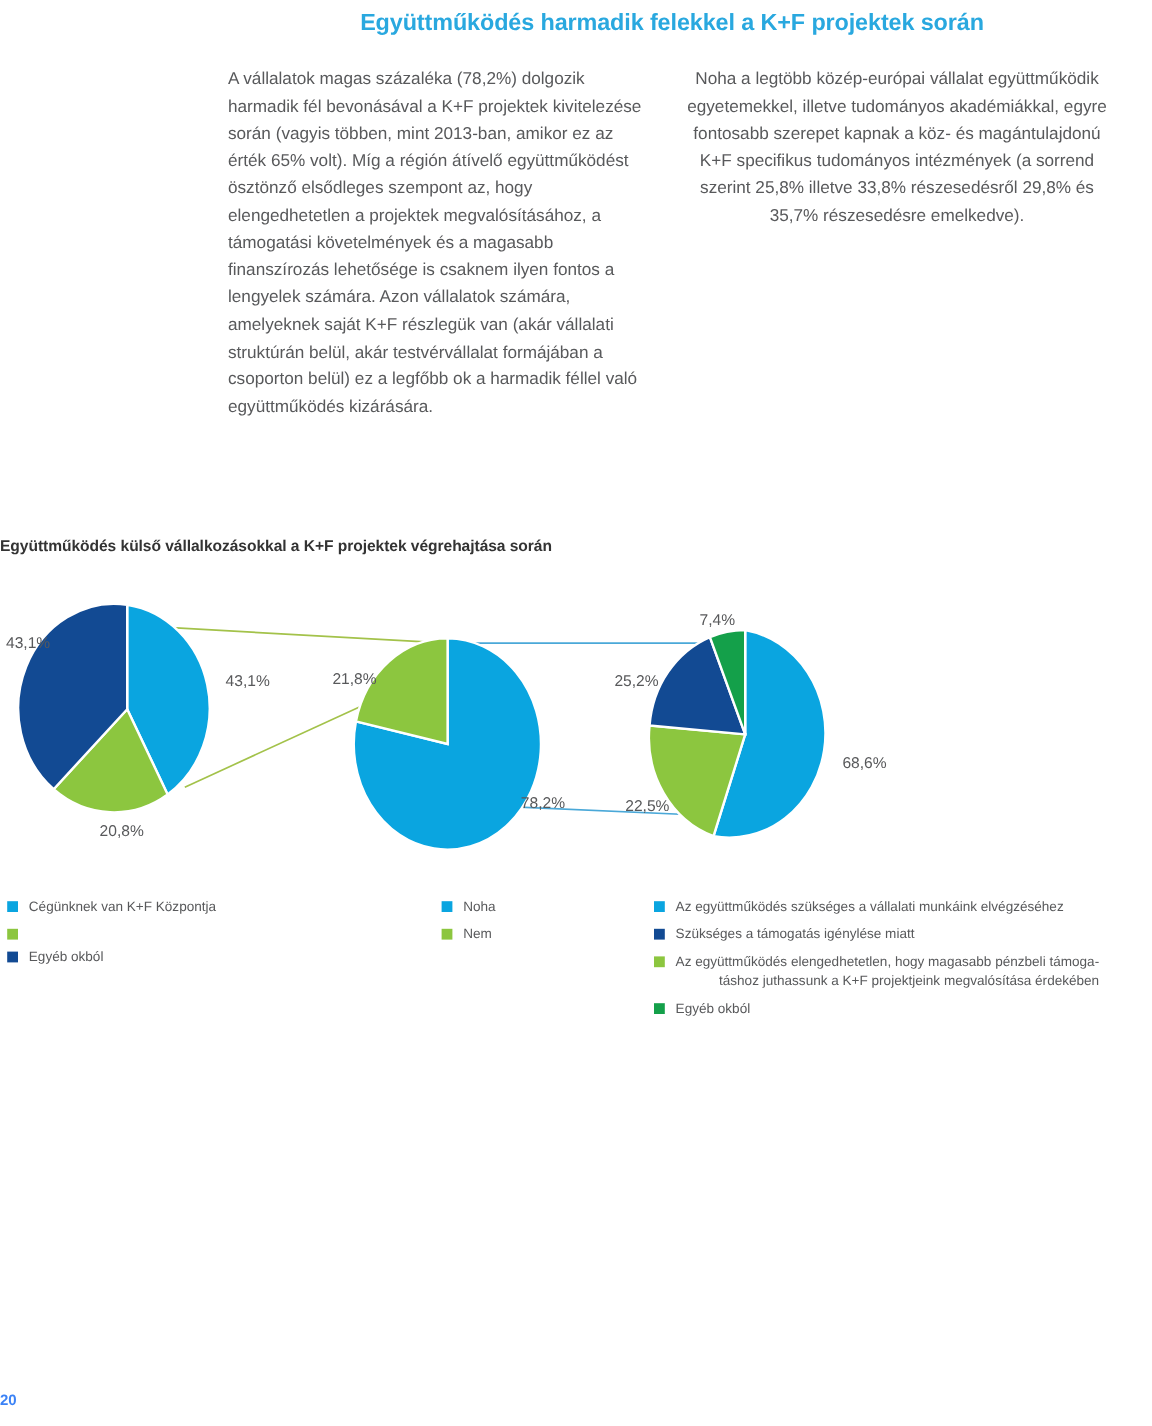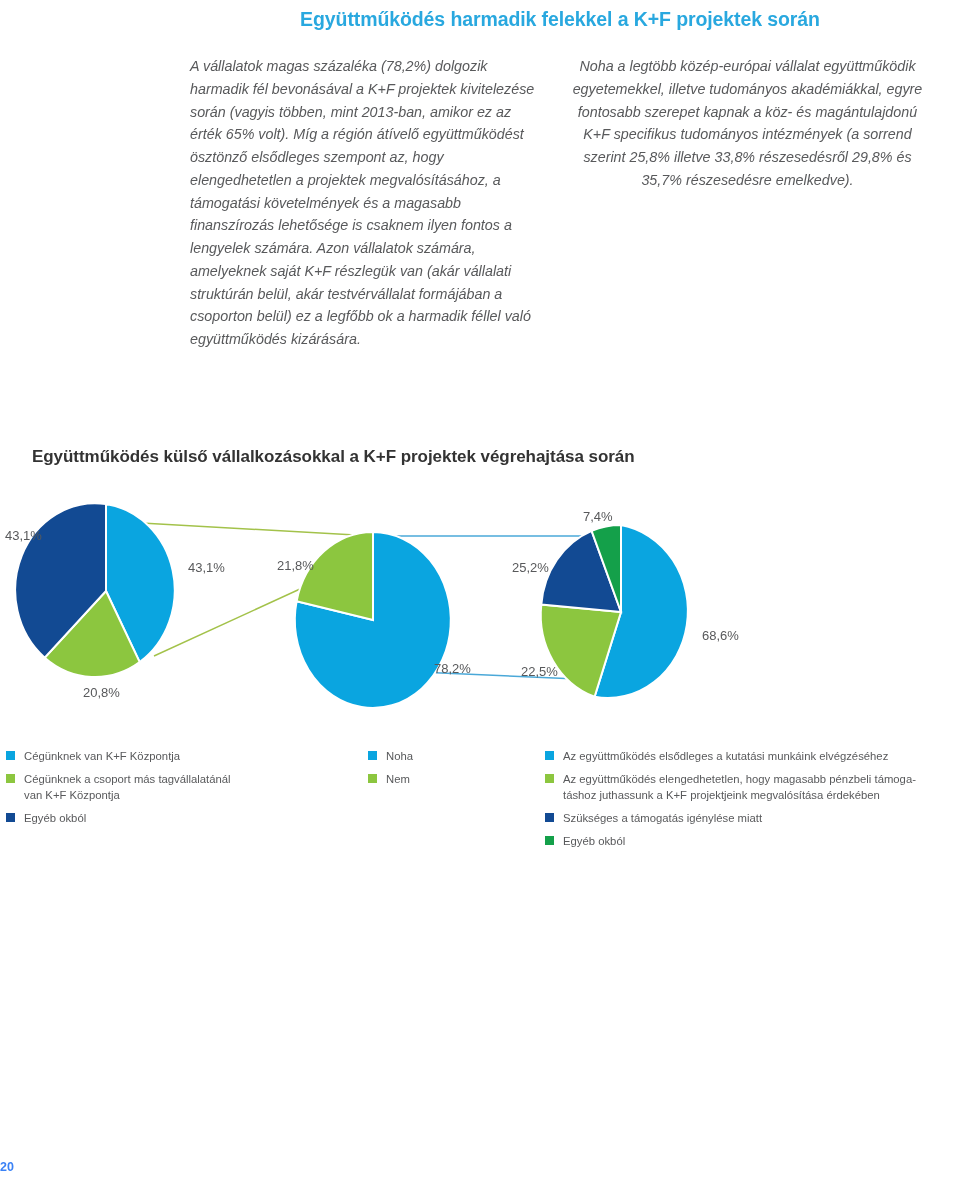--- a/index.html
+++ b/index.html
@@ -38,7 +38,6 @@
     line-height: 1.59;
     color: #58595b;
     white-space: pre-line;
-    font-style: italic;
   }
   #art-col-left  { width: 348px; }
   #art-col-right { width: 355px; margin-left: 32px; text-align: center; }

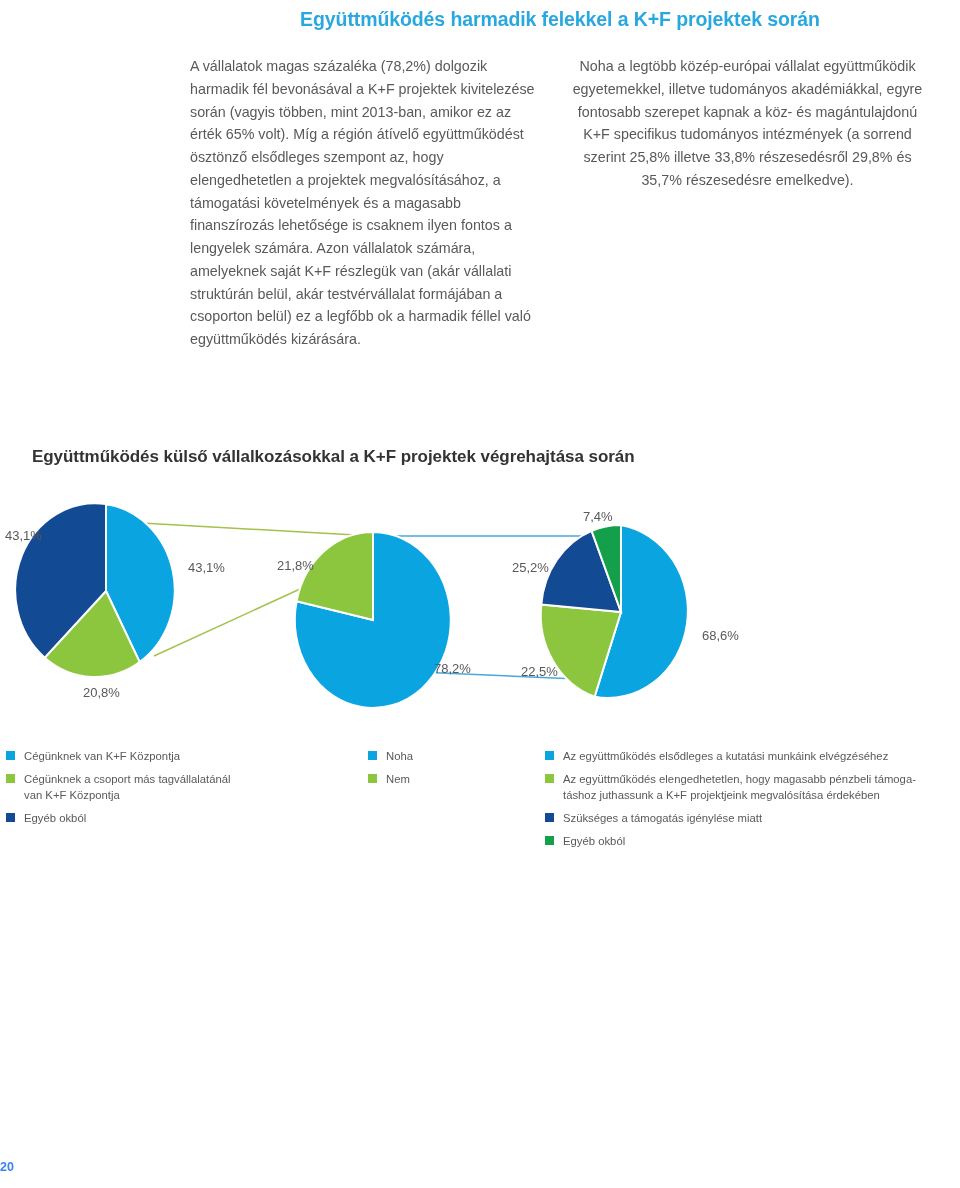--- a/index.html
+++ b/index.html
@@ -46,11 +46,10 @@
   #figure-title {
     position: absolute;
     left: 0; top: 447px;
-    font-size: 17px;
+    font-size: 13px;
     font-weight: bold;
     color: #333333;
     letter-spacing: -0.05px;
-    margin-left: 32px;
   }
 
   #chart-area {

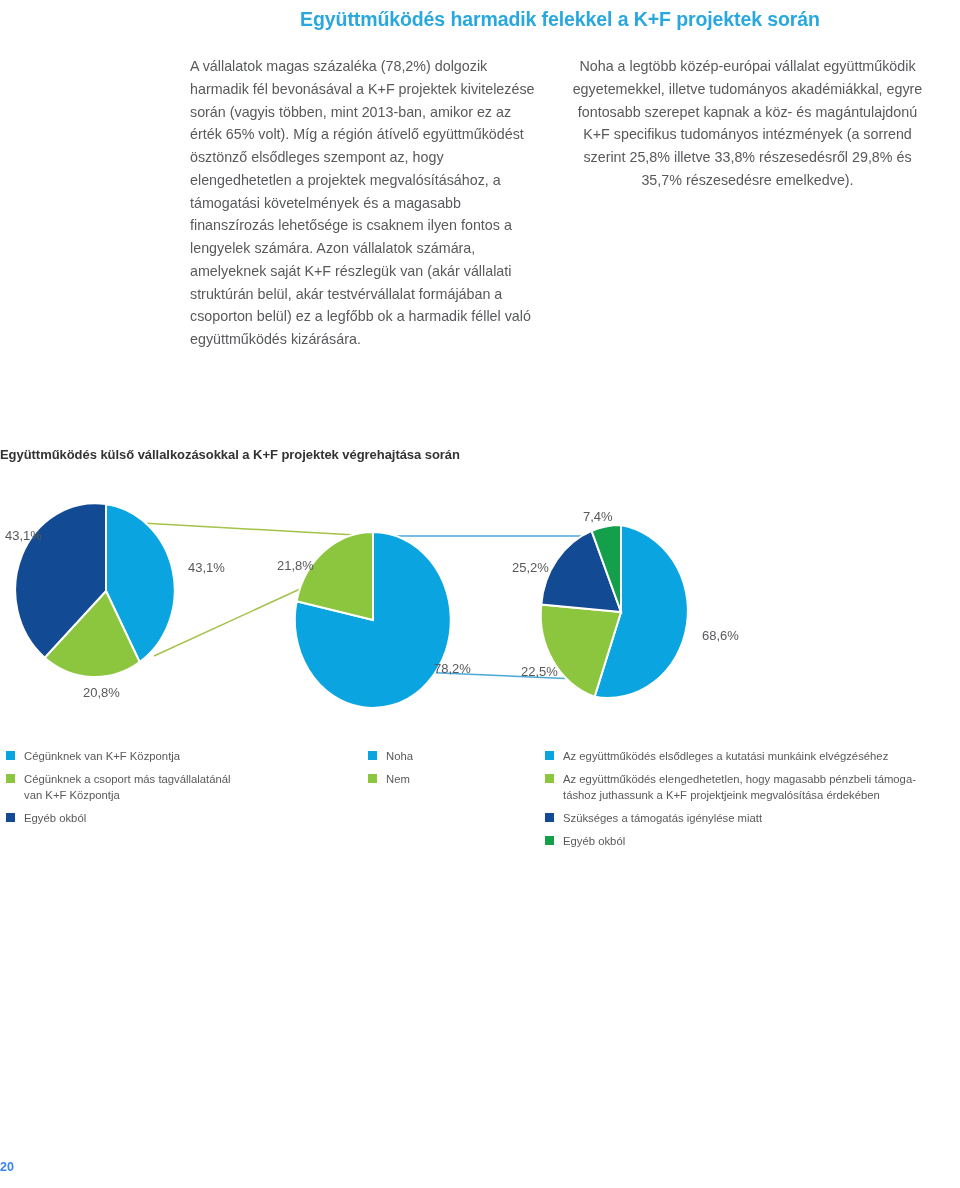--- a/index.html
+++ b/index.html
@@ -71,6 +71,7 @@
     left: 0; top: 748px;
     width: 960px;
     display: flex;
+    text-align: right;
   }
   .legend-group { }
   #legend-group-1 { width: 350px; padding-left: 6px; }

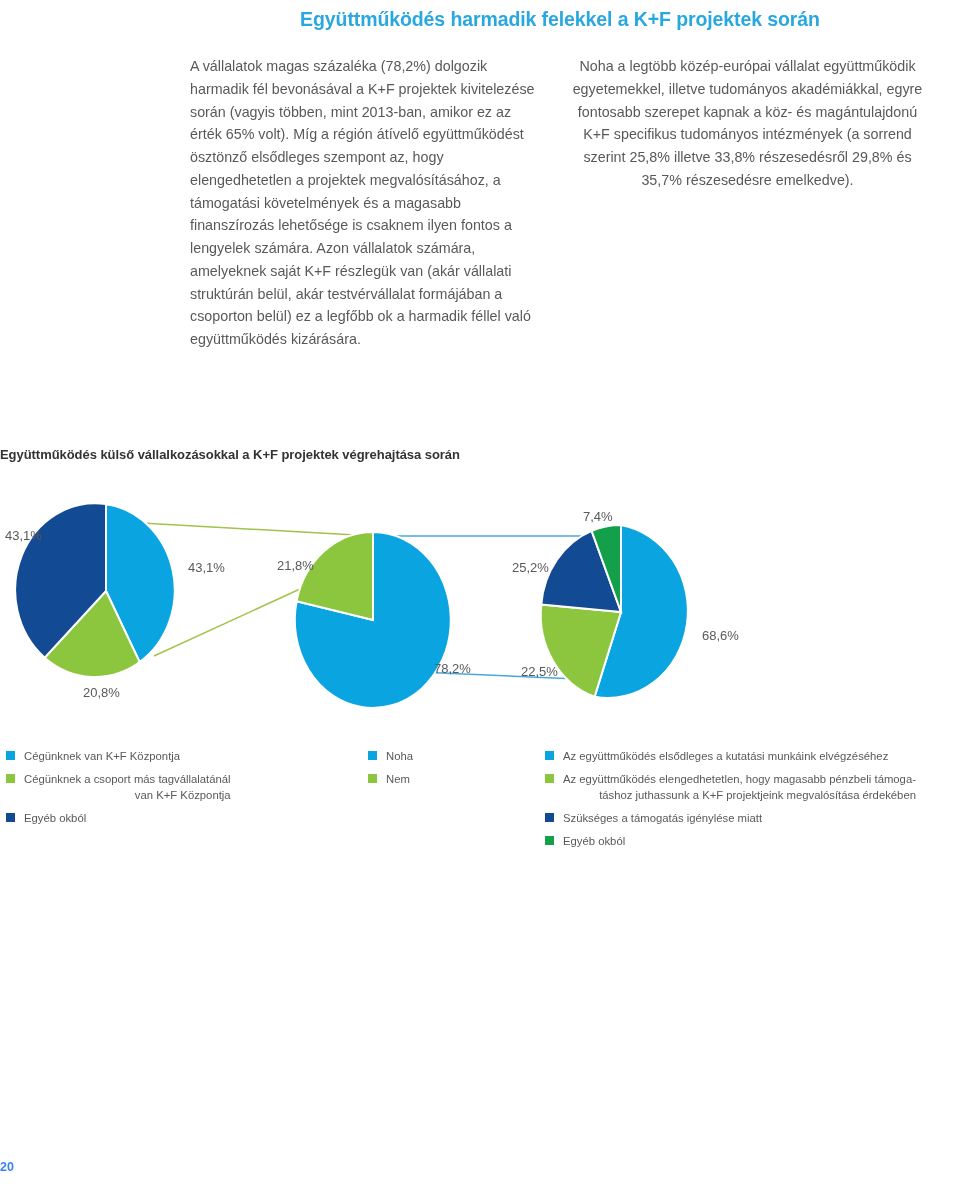--- a/index.html
+++ b/index.html
@@ -201,7 +201,7 @@
   <div class="legend-group" id="legend-group-3">
     <div class="legend-item">
       <span class="legend-swatch" style="background:#0aa5e0"></span>
-      <span class="legend-text">Az együttműködés elsődleges a kutatási munkáink elvégzéséhez</span>
+      <span class="legend-text">Az együttműködés szükséges a vállalati munkáink elvégzéséhez</span>
     </div>
     <div class="legend-item">
       <span class="legend-swatch" style="background:#8cc63f"></span>

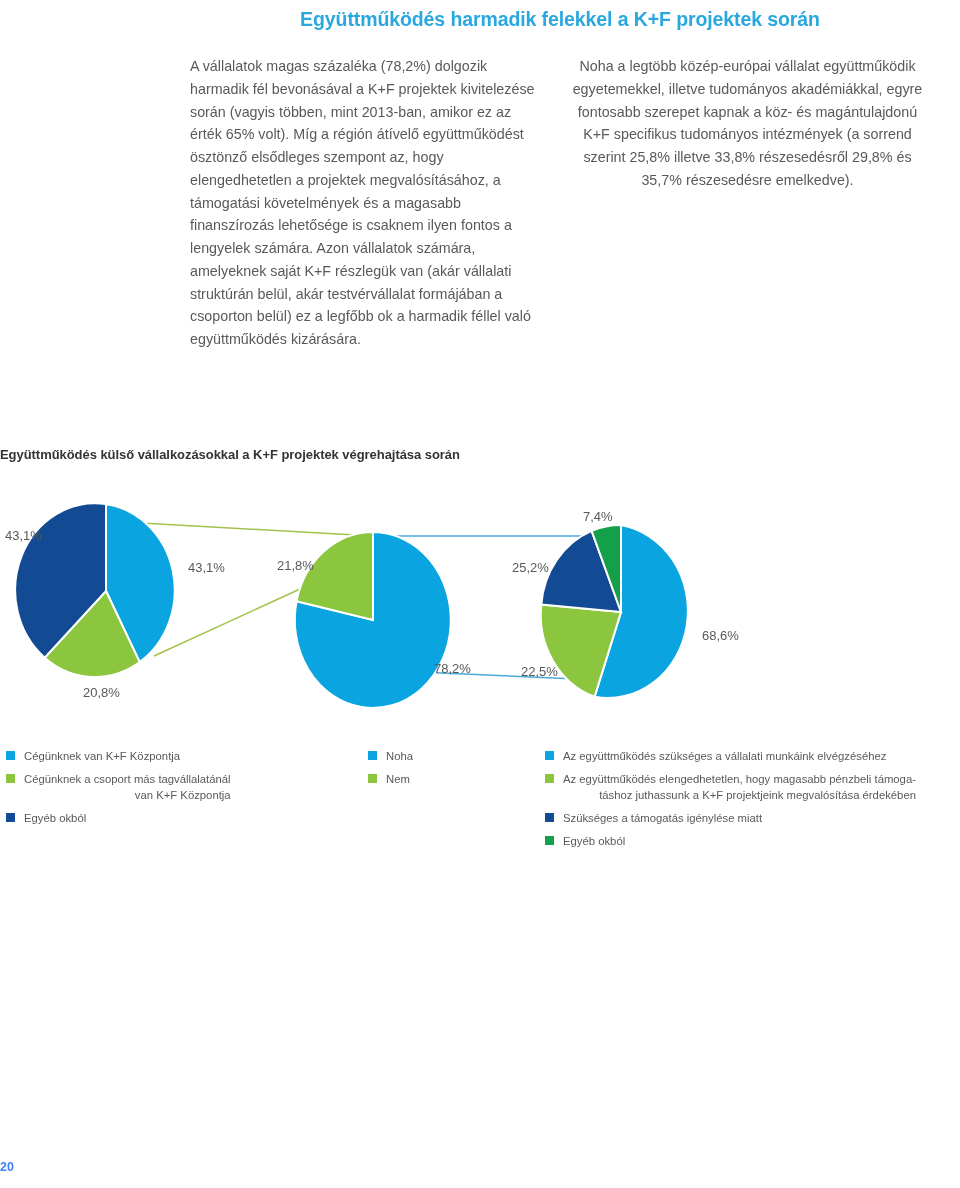--- a/index.html
+++ b/index.html
@@ -178,8 +178,6 @@
     </div>
     <div class="legend-item">
       <span class="legend-swatch" style="background:#8cc63f"></span>
-      <span class="legend-text">Cégünknek a csoport más tagvállalatánál
-van K+F Központja</span>
     </div>
     <div class="legend-item">
       <span class="legend-swatch" style="background:#124a93"></span>

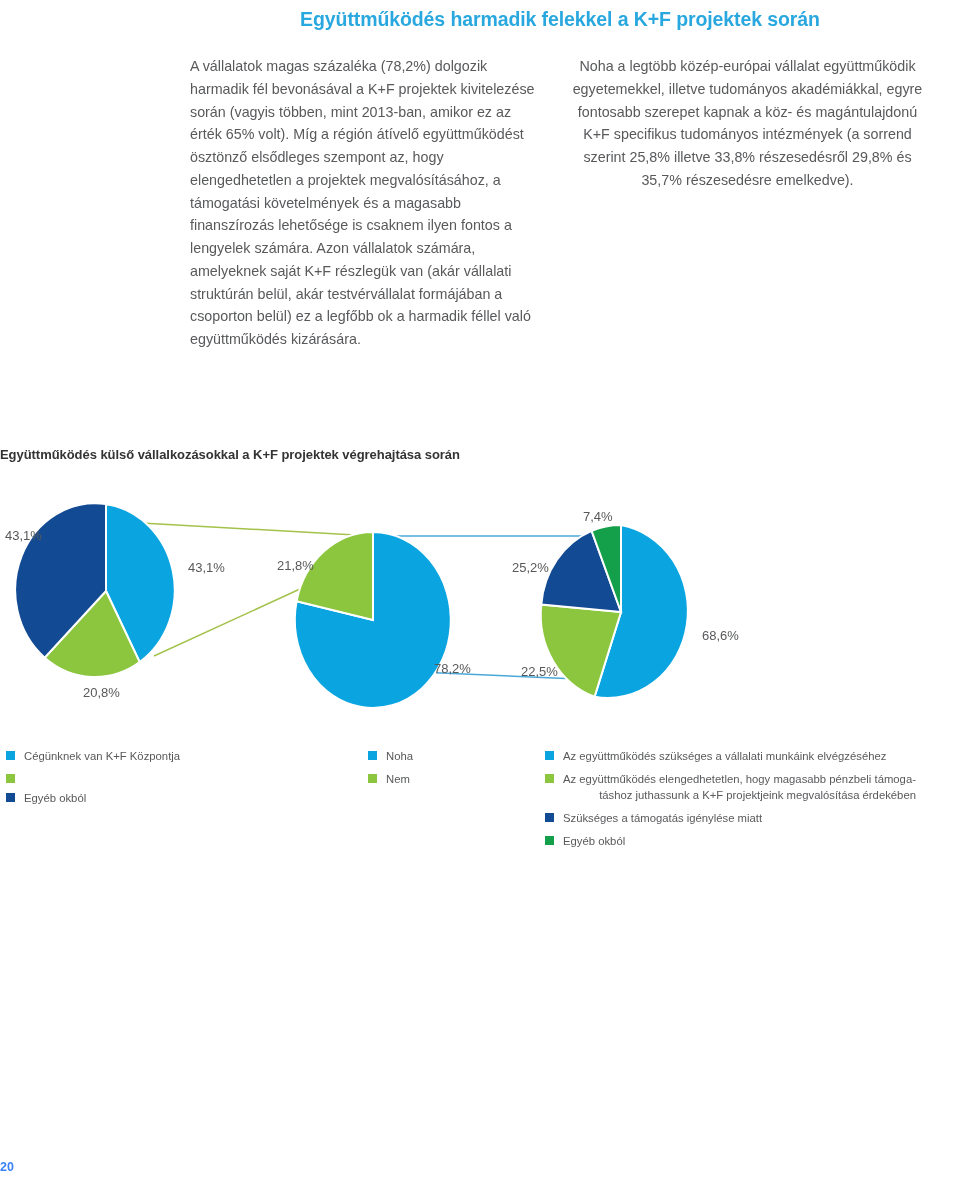--- a/index.html
+++ b/index.html
@@ -202,15 +202,15 @@
       <span class="legend-text">Az együttműködés szükséges a vállalati munkáink elvégzéséhez</span>
     </div>
     <div class="legend-item">
+      <span class="legend-swatch" style="background:#124a93"></span>
+      <span class="legend-text">Szükséges a támogatás igénylése miatt</span>
+    </div>
+    <div class="legend-item">
       <span class="legend-swatch" style="background:#8cc63f"></span>
       <span class="legend-text">Az együttműködés elengedhetetlen, hogy magasabb pénzbeli támoga-
 táshoz juthassunk a K+F projektjeink megvalósítása érdekében</span>
     </div>
     <div class="legend-item">
-      <span class="legend-swatch" style="background:#124a93"></span>
-      <span class="legend-text">Szükséges a támogatás igénylése miatt</span>
-    </div>
-    <div class="legend-item">
       <span class="legend-swatch" style="background:#14a04a"></span>
       <span class="legend-text">Egyéb okból</span>
     </div>

